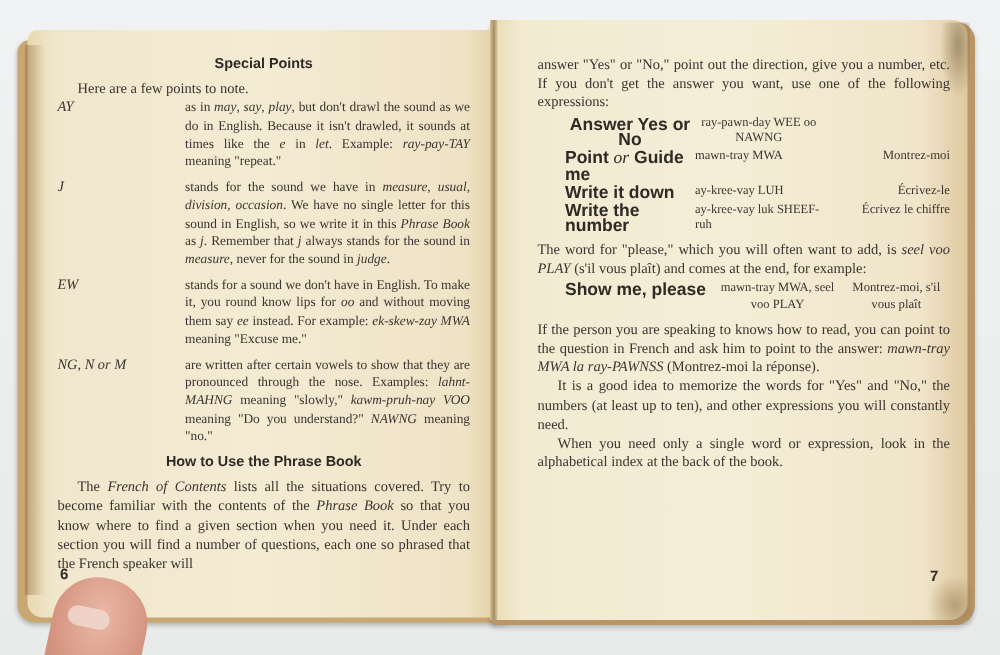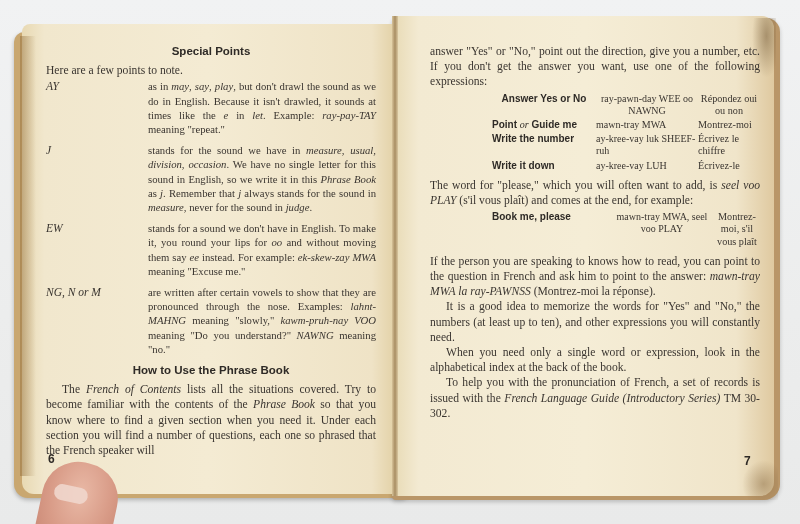--- a/index.html
+++ b/index.html
@@ -61,7 +61,7 @@
   }
   p { margin:0; text-align:justify; }
   .indent { text-indent:16px; }
-  .intro { margin-bottom:1px; }
+  .intro { margin-bottom:1px;margin-left:16px; }
 
   .sound-row { display:flex; margin-bottom:7px; }
   .sound-key { width:102px; flex:0 0 102px; font-style:italic; font-size:11.5px; }

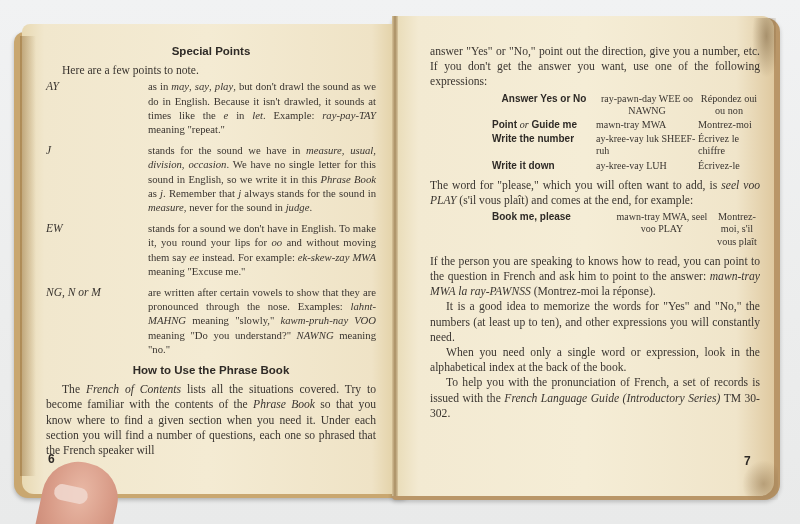--- a/index.html
+++ b/index.html
@@ -78,7 +78,7 @@
 
   .expr-table { margin:3px 0 6px 22px; font-size:10.5px; line-height:12.2px; }
   .expr-row { display:flex; margin-bottom:2px; }
-  .c1 { width:104px; font-family:"Liberation Sans","DejaVu Sans",sans-serif; font-weight:bold; font-size:10px; color:#2e2a26;margin-left:40px; }
+  .c1 { width:104px; font-family:"Liberation Sans","DejaVu Sans",sans-serif; font-weight:bold; font-size:14px; color:#2e2a26; }
   .c1 .or { font-style:italic; font-weight:normal; font-family:"Liberation Serif","DejaVu Serif",serif; }
   .c2 { width:102px; font-size:10px; }
   .c3 { flex:1; font-size:10.2px; }

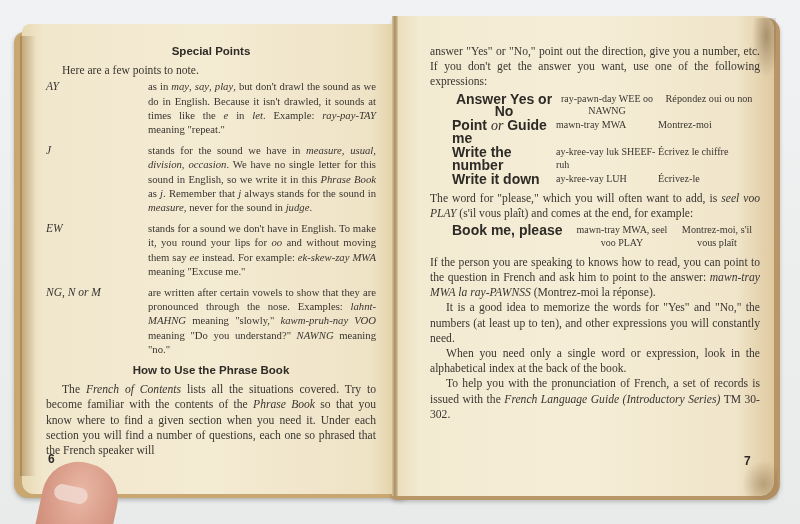--- a/index.html
+++ b/index.html
@@ -145,7 +145,6 @@
       <div class="expr-row">
         <div class="c1 center">Answer Yes or No</div>
         <div class="c2 center">ray-pawn-day WEE oo NAWNG</div>
-        <div class="c3 center">Répondez oui ou non</div>
       </div>
       <div class="expr-row">
         <div class="c1"><span>Point</span> <span class="or">or</span> <span>Guide me</span></div>

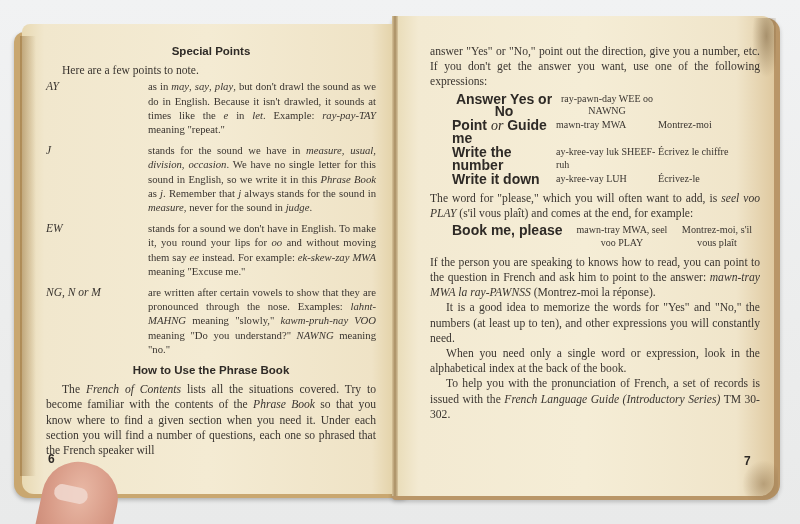--- a/index.html
+++ b/index.html
@@ -81,7 +81,7 @@
   .c1 { width:104px; font-family:"Liberation Sans","DejaVu Sans",sans-serif; font-weight:bold; font-size:14px; color:#2e2a26; }
   .c1 .or { font-style:italic; font-weight:normal; font-family:"Liberation Serif","DejaVu Serif",serif; }
   .c2 { width:102px; font-size:10px; }
-  .c3 { flex:1; font-size:10.2px; }
+  .c3 { flex:1; font-size:10.2px;text-align:right; }
   .center { text-align:center; }
   .please-row .c1 { width:118px; }
   .please-row .c2 { width:104px; }

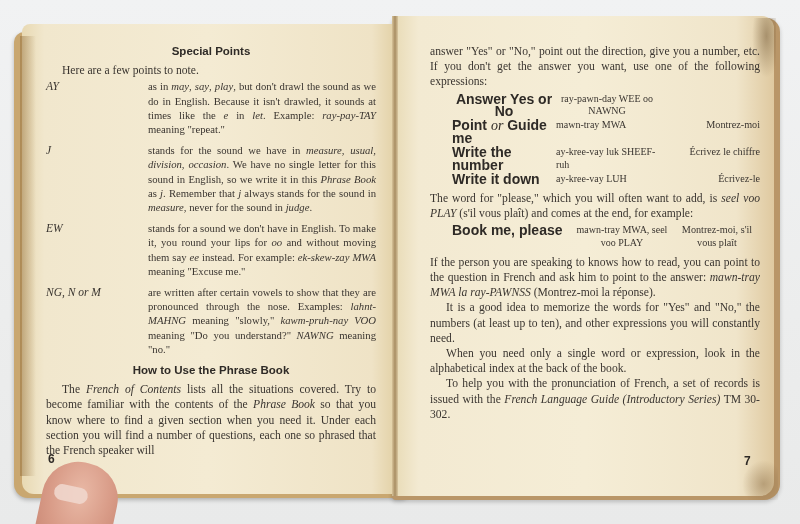--- a/index.html
+++ b/index.html
@@ -152,14 +152,14 @@
         <div class="c3">Montrez-moi</div>
       </div>
       <div class="expr-row">
+        <div class="c1">Write it down</div>
+        <div class="c2">ay-kree-vay LUH</div>
+        <div class="c3">Écrivez-le</div>
+      </div>
+      <div class="expr-row">
         <div class="c1">Write the number</div>
         <div class="c2">ay-kree-vay luk SHEEF-ruh</div>
         <div class="c3">Écrivez le chiffre</div>
-      </div>
-      <div class="expr-row">
-        <div class="c1">Write it down</div>
-        <div class="c2">ay-kree-vay LUH</div>
-        <div class="c3">Écrivez-le</div>
       </div>
     </div>
 

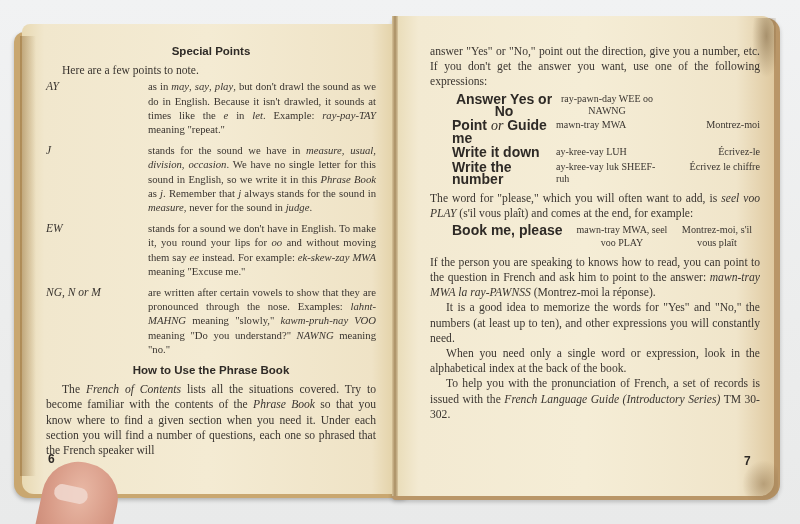--- a/index.html
+++ b/index.html
@@ -125,7 +125,7 @@
 
     <div class="sound-row">
       <div class="sound-key">EW</div>
-      <div class="sound-desc"><span>stands for a sound we don't have in English. To make it, you round your lips for </span><span class="it">oo</span><span> and without moving them say </span><span class="it">ee</span><span> instead. For example: </span><span class="it">ek-skew-zay MWA</span><span> meaning "Excuse me."</span></div>
+      <div class="sound-desc"><span>stands for a sound we don't have in English. To make it, you round know lips for </span><span class="it">oo</span><span> and without moving them say </span><span class="it">ee</span><span> instead. For example: </span><span class="it">ek-skew-zay MWA</span><span> meaning "Excuse me."</span></div>
     </div>
 
     <div class="sound-row">

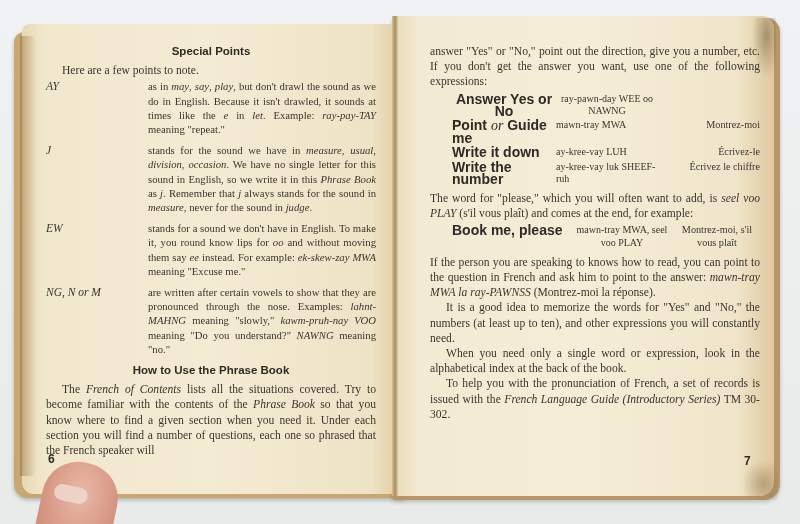--- a/index.html
+++ b/index.html
@@ -167,7 +167,7 @@
 
     <div class="expr-table">
       <div class="expr-row please-row">
-        <div class="c1">Book me, please</div>
+        <div class="c1">Show me, please</div>
         <div class="c2 center">mawn-tray MWA, seel voo PLAY</div>
         <div class="c3 center">Montrez-moi, s'il vous plaît</div>
       </div>

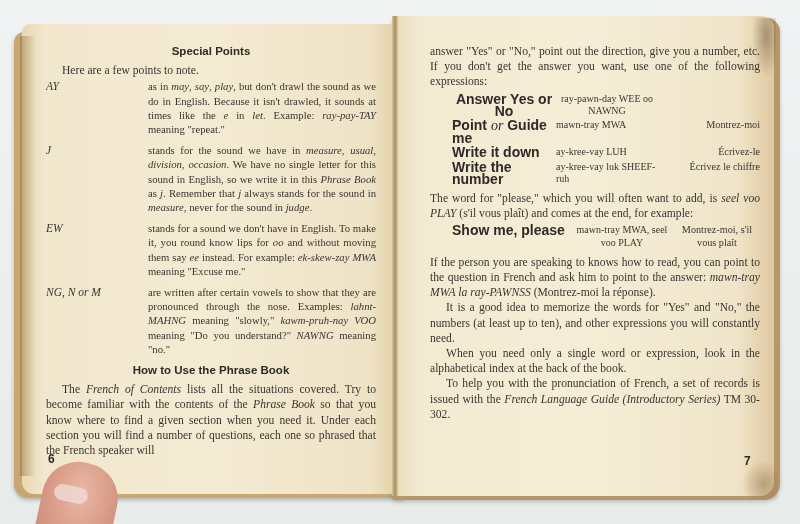--- a/index.html
+++ b/index.html
@@ -176,7 +176,6 @@
     <p><span>If the person you are speaking to knows how to read, you can point to the question in French and ask him to point to the answer: </span><span class="it">mawn-tray MWA la ray-PAWNSS</span><span> (Montrez-moi la réponse).</span></p>
     <p class="indent">It is a good idea to memorize the words for "Yes" and "No," the numbers (at least up to ten), and other expressions you will constantly need.</p>
     <p class="indent">When you need only a single word or expression, look in the alphabetical index at the back of the book.</p>
-    <p class="indent"><span>To help you with the pronunciation of French, a set of records is issued with the </span><span class="it">French Language Guide (Introductory Series)</span><span> TM 30-302.</span></p>
   </div>
   <div class="pagenum pn-right">7</div>
 

